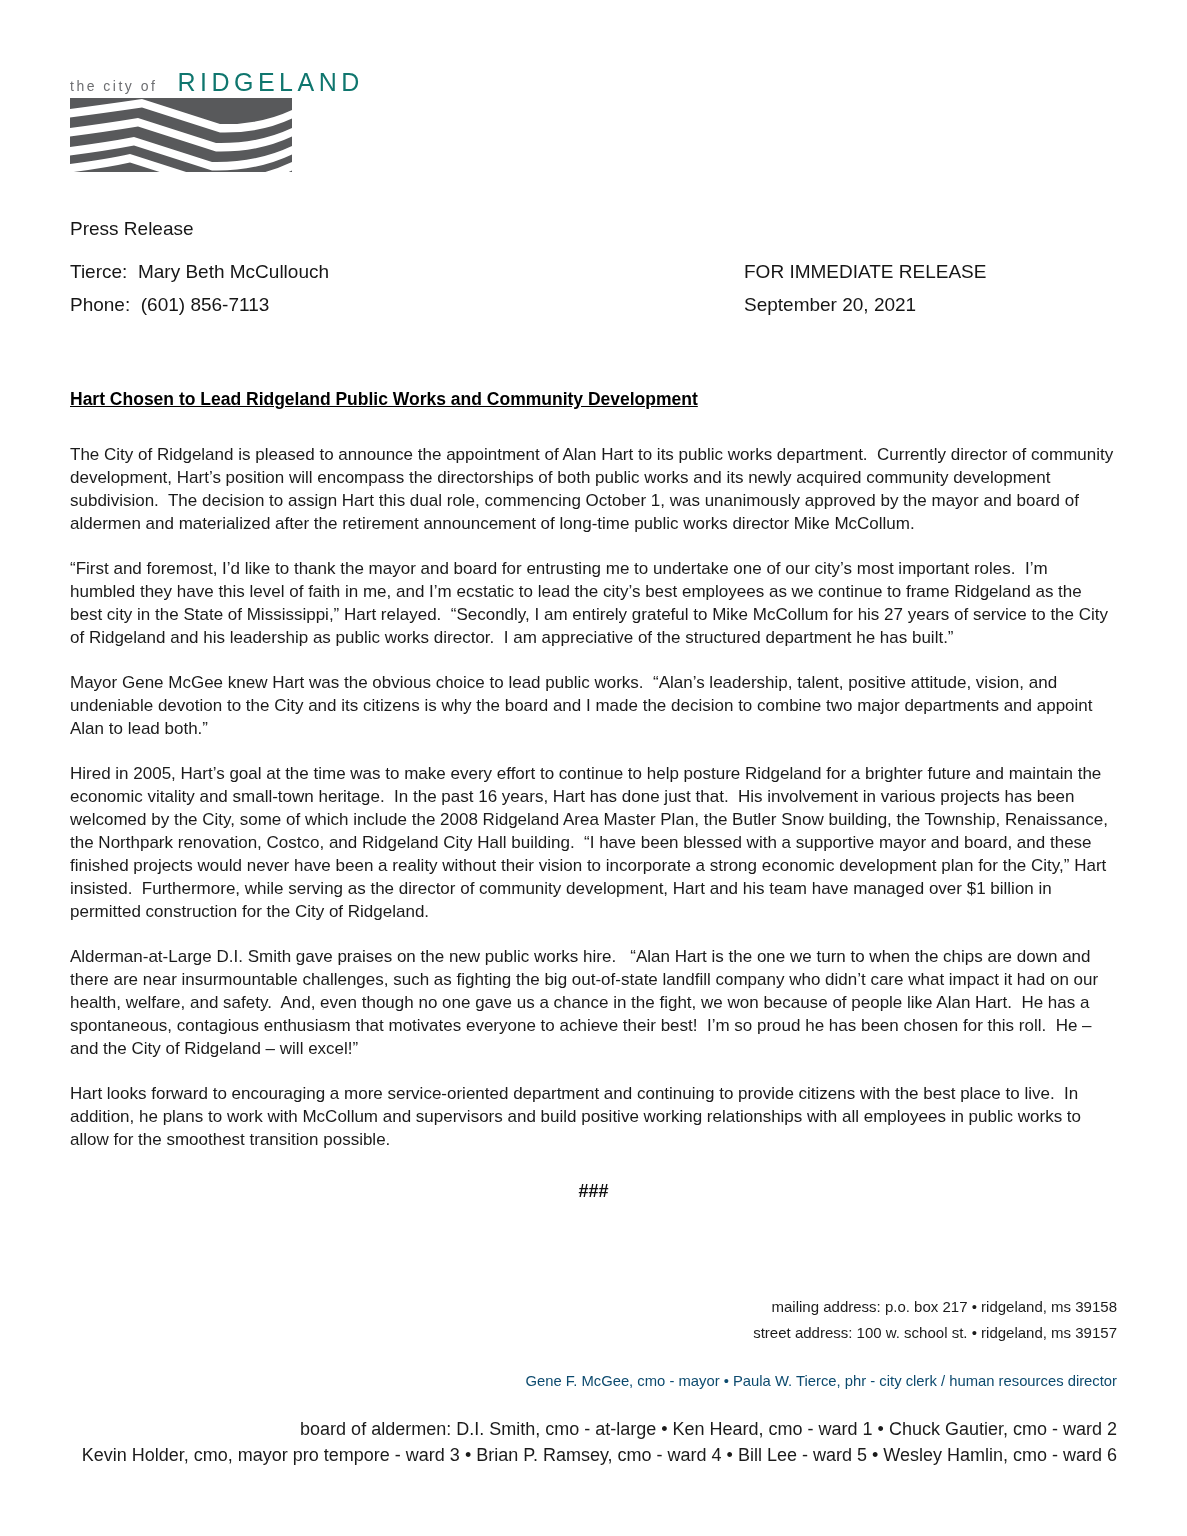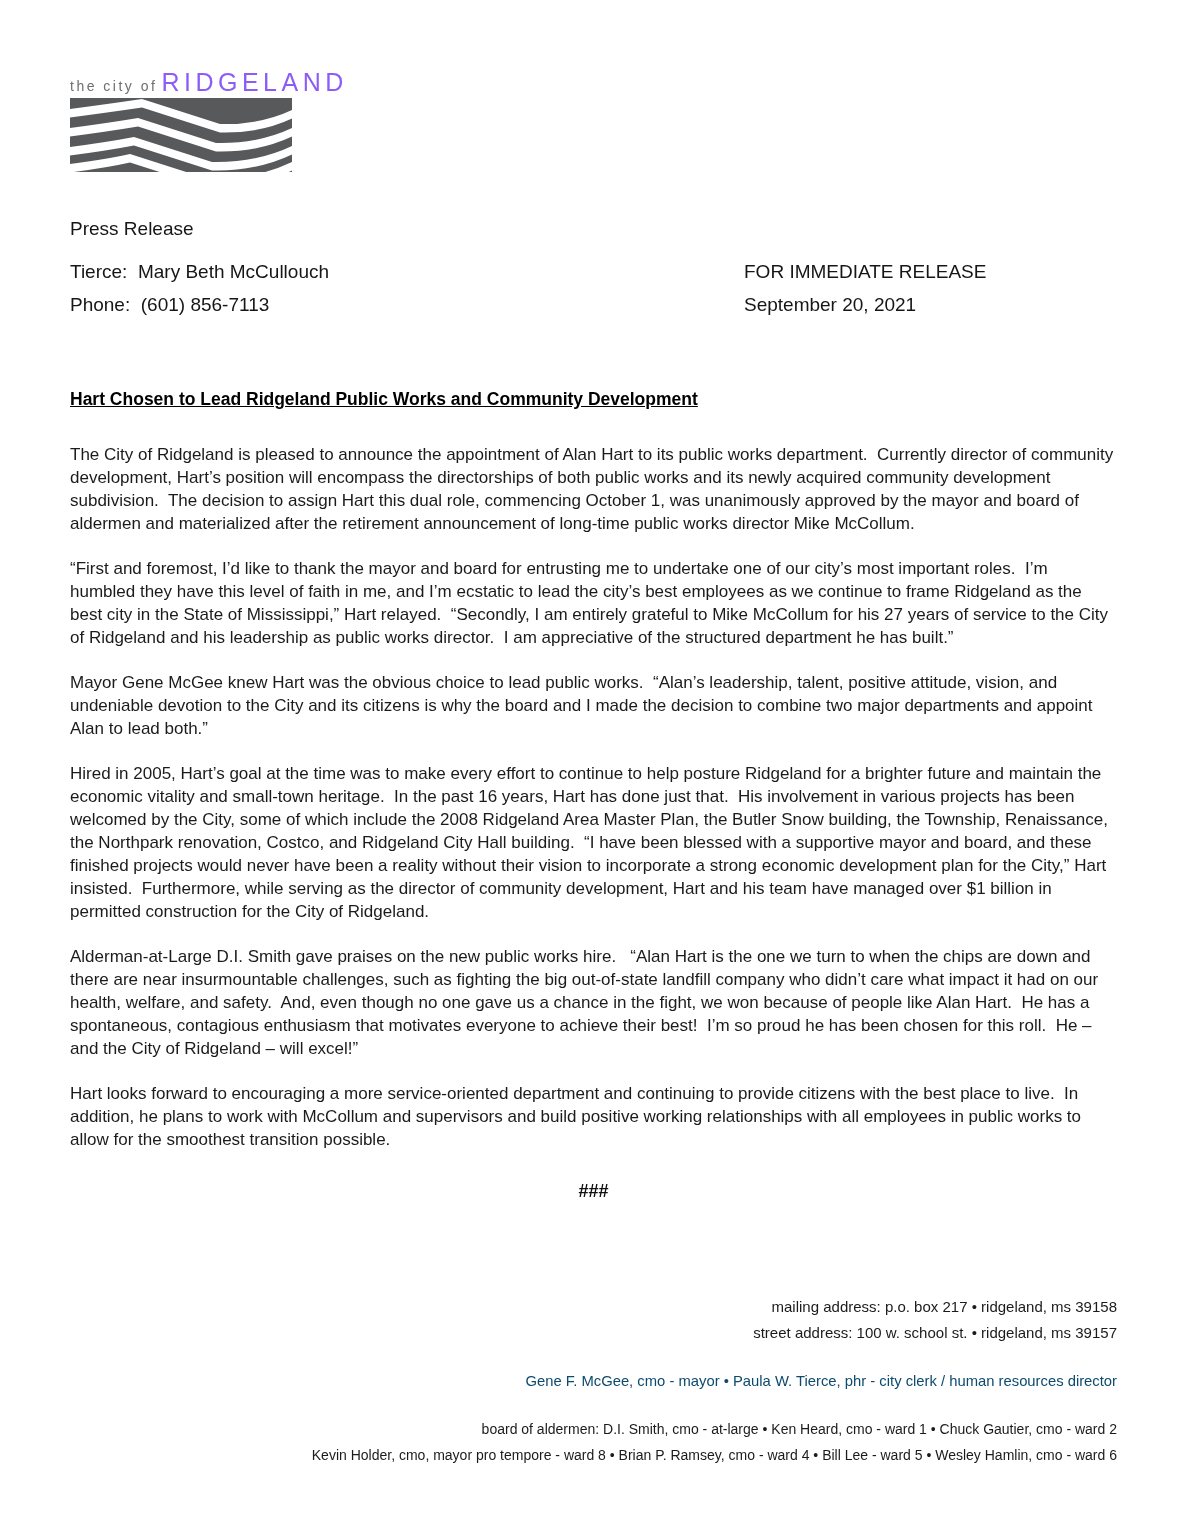--- a/index.html
+++ b/index.html
@@ -21,7 +21,7 @@
   .logo-textline {
     display: flex;
     align-items: baseline;
-    gap: 4px;
+    gap: 20px;
     height: 28px;
     color: #58595b;
   }

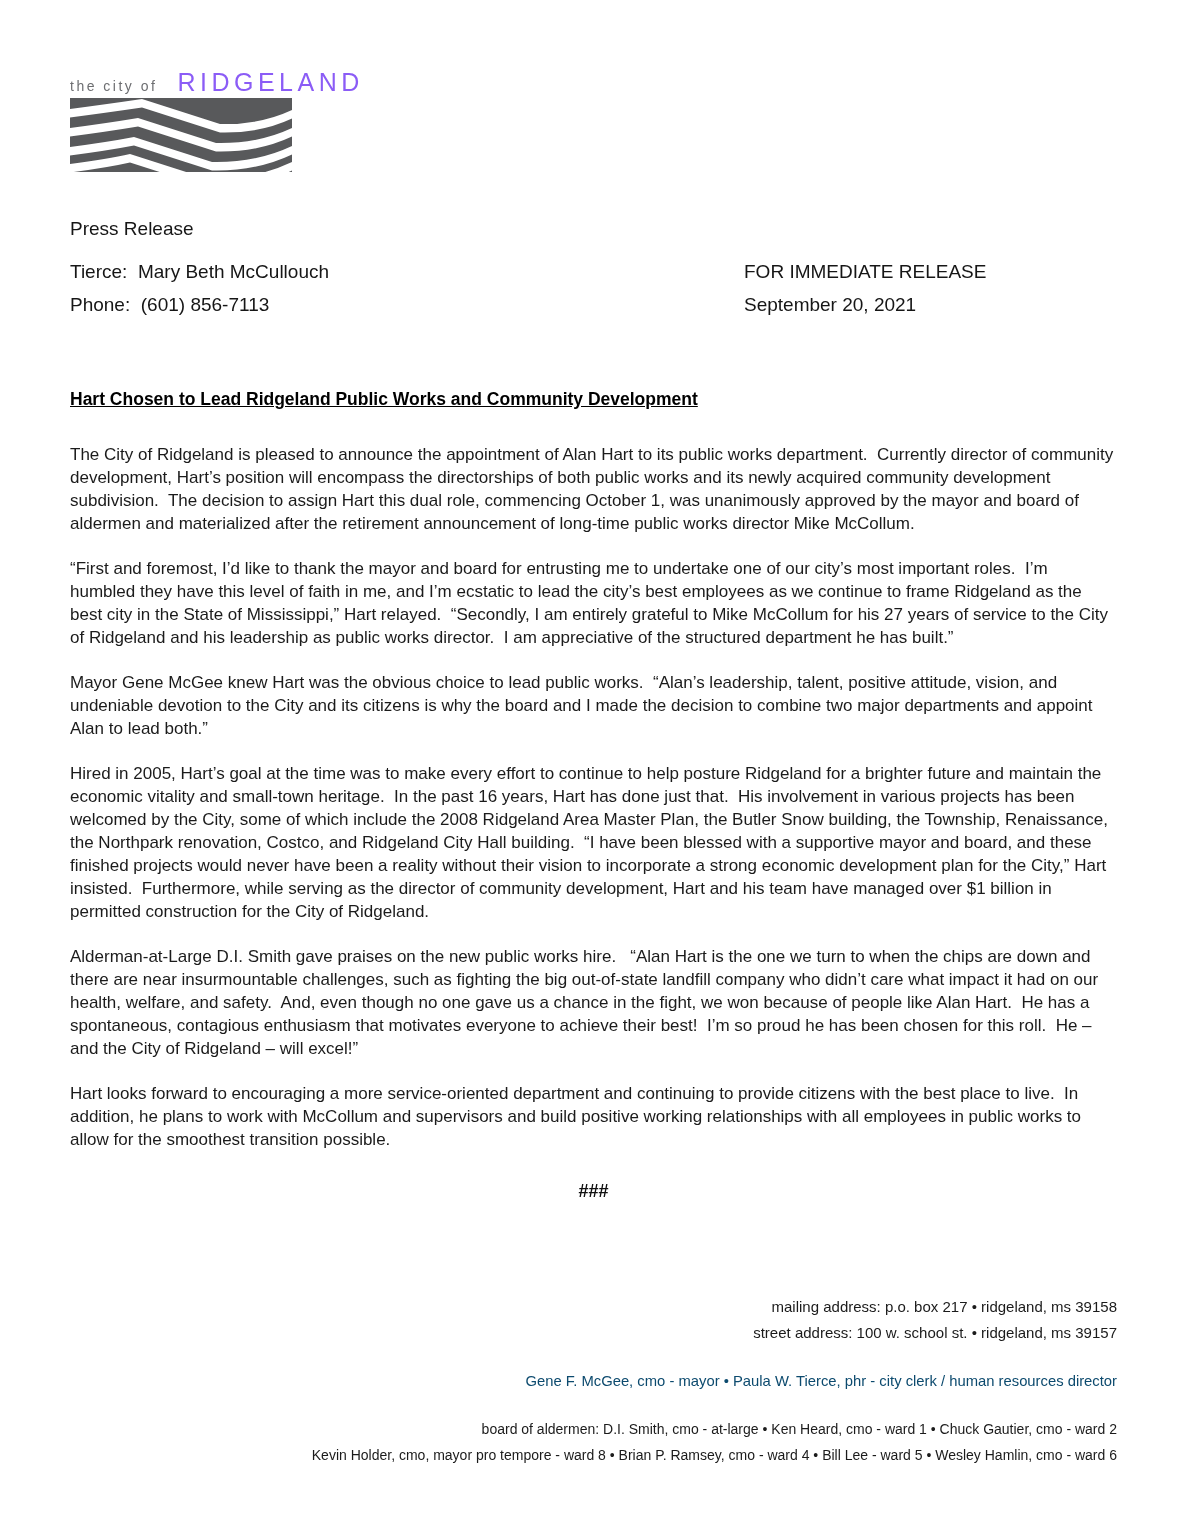--- a/index.html
+++ b/index.html
@@ -34,7 +34,7 @@
     font-size: 25px;
     font-weight: 500;
     letter-spacing: 4.5px;
-    color: #8b5cf6;
+    color: #0f766e;
   }
   .logo-waves { display: block; margin-top: 2px; }
   

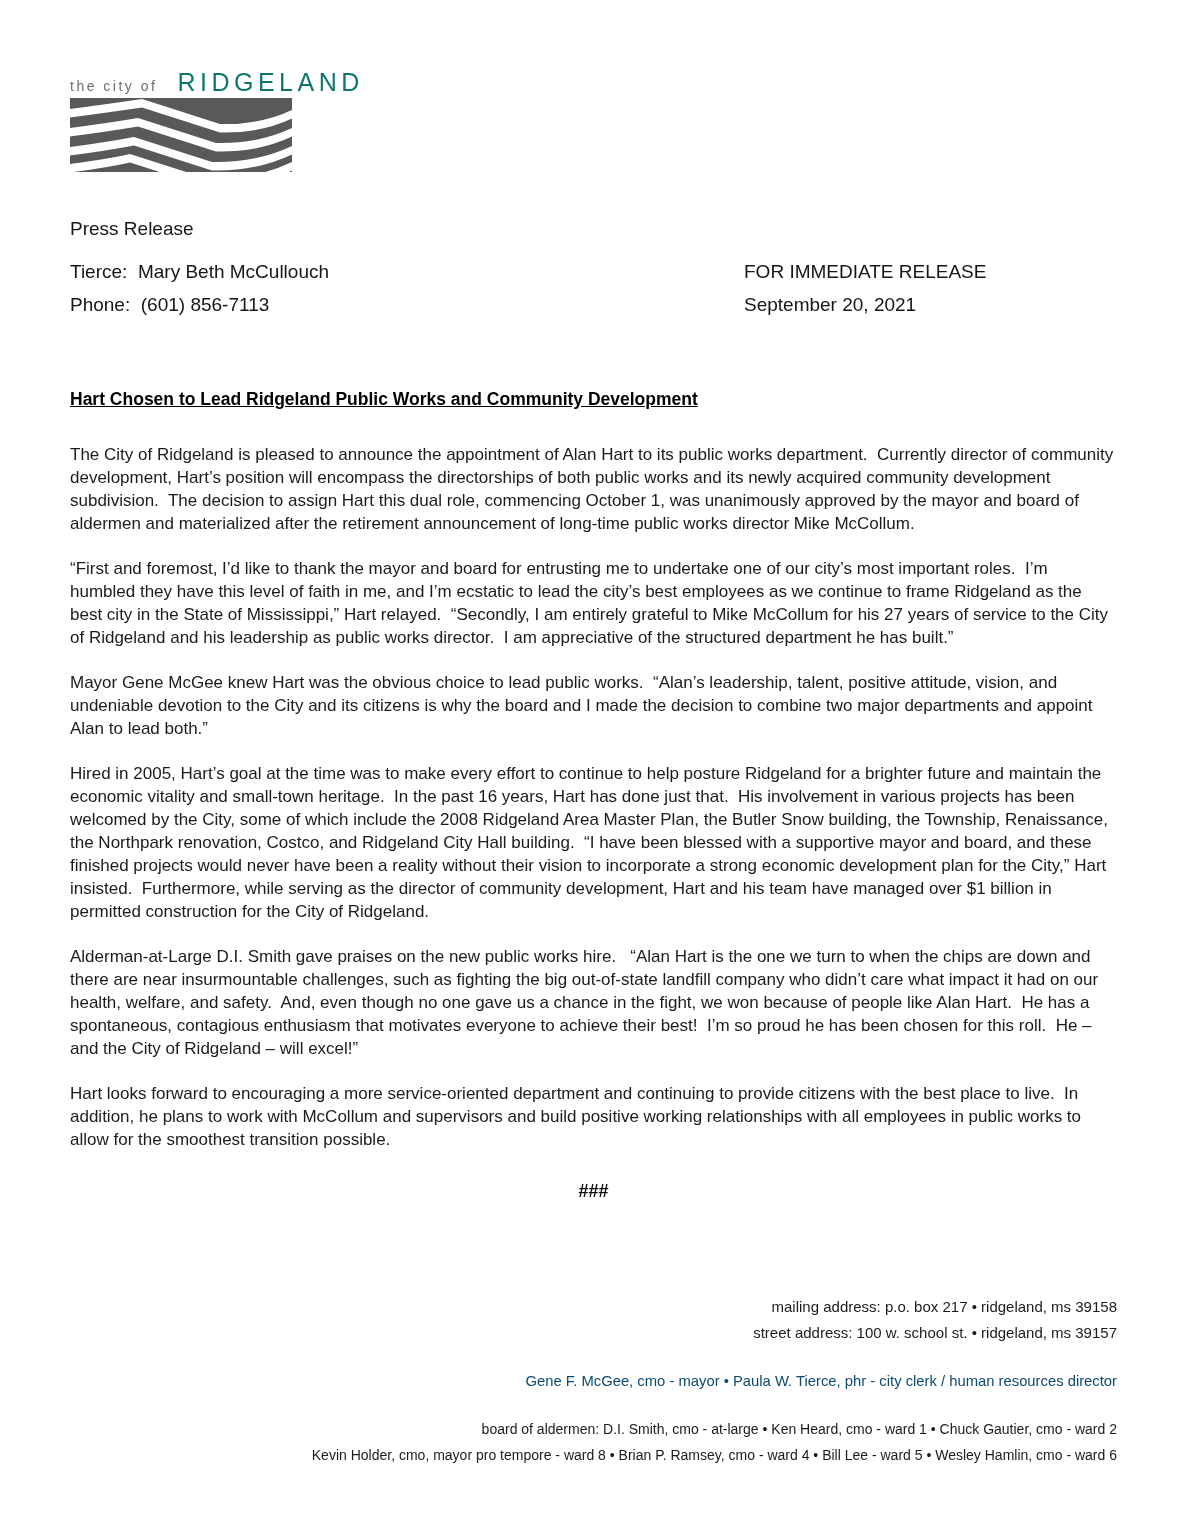--- a/index.html
+++ b/index.html
@@ -98,7 +98,7 @@
   }
   .aldermen-block { margin-top: 22px; }
   .aldermen-line {
-    font-size: 14px;
+    font-size: 18px;
     line-height: 26px;
     white-space: nowrap;
     color: #1b1b1b;

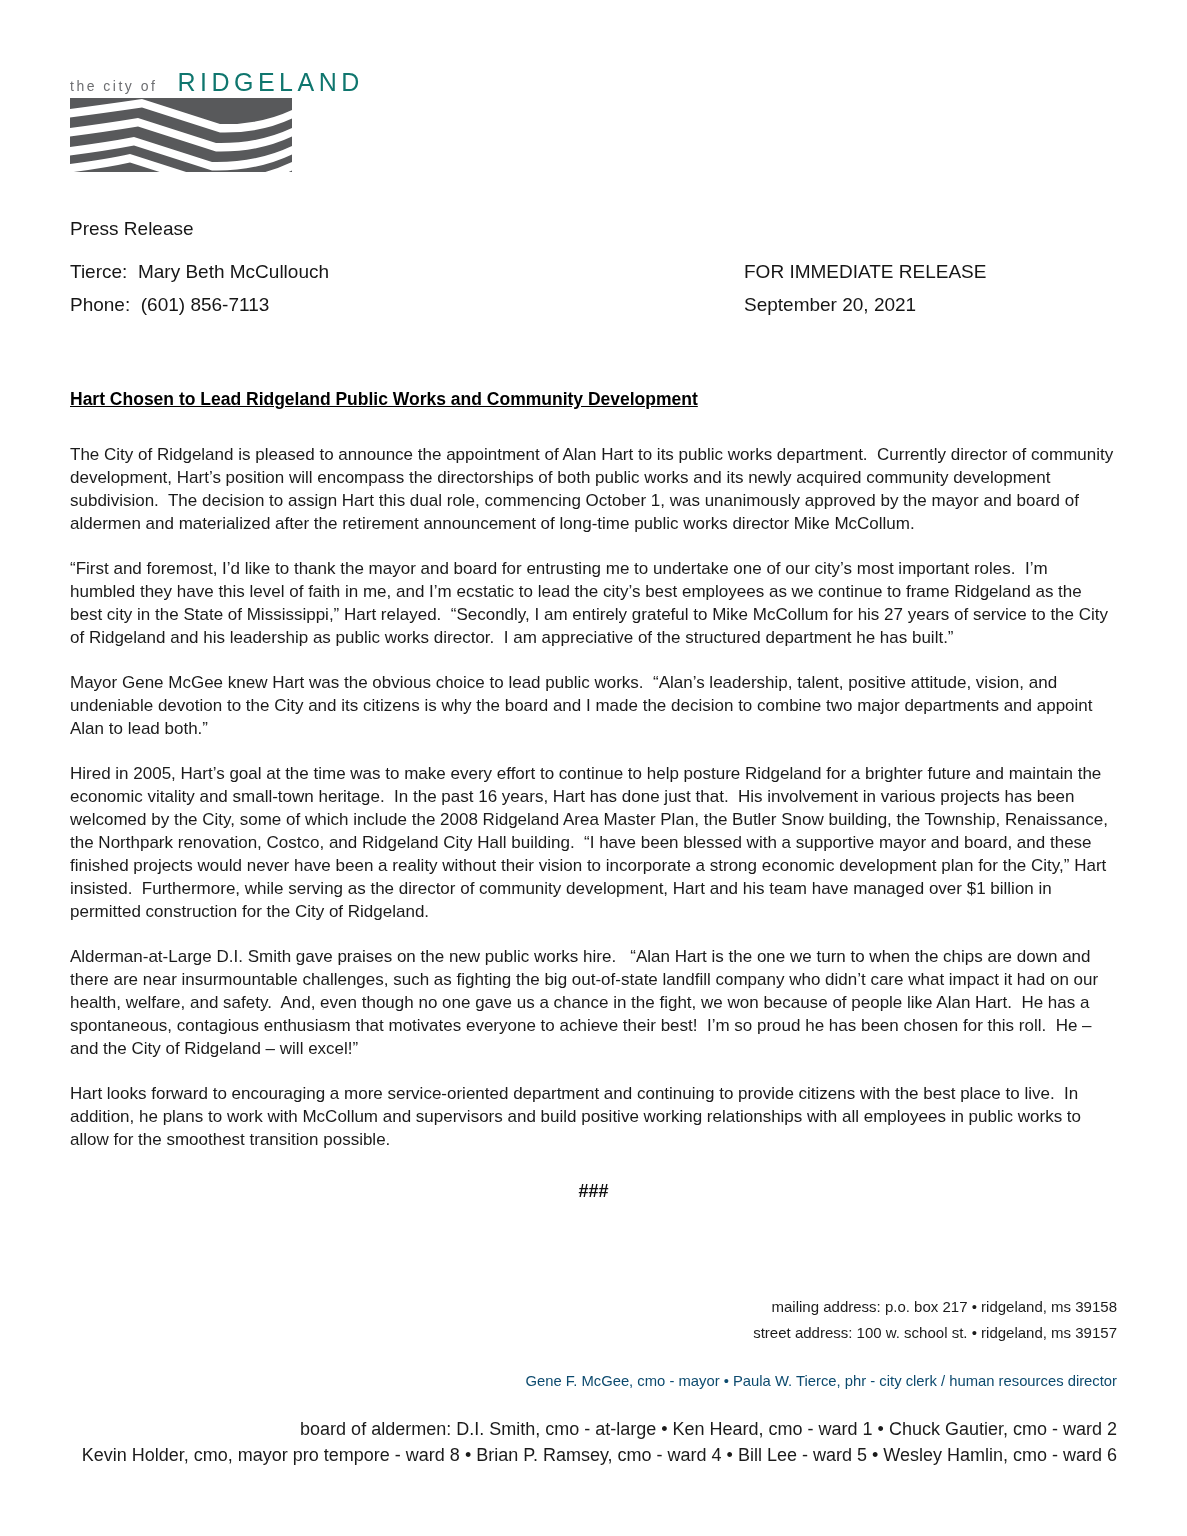--- a/index.html
+++ b/index.html
@@ -157,7 +157,7 @@
     <div class="officials-line">Gene F. McGee, cmo - mayor • Paula W. Tierce, phr - city clerk / human resources director</div>
     <div class="aldermen-block">
       <div class="aldermen-line">board of aldermen: D.I. Smith, cmo - at-large • Ken Heard, cmo - ward 1 • Chuck Gautier, cmo - ward 2</div>
-      <div class="aldermen-line">Kevin Holder, cmo, mayor pro tempore - ward 8 • Brian P. Ramsey, cmo - ward 4 • Bill Lee - ward 5 • Wesley Hamlin, cmo - ward 6</div>
+      <div class="aldermen-line">Kevin Holder, cmo, mayor pro tempore - ward 3 • Brian P. Ramsey, cmo - ward 4 • Bill Lee - ward 5 • Wesley Hamlin, cmo - ward 6</div>
     </div>
   </div>
 

